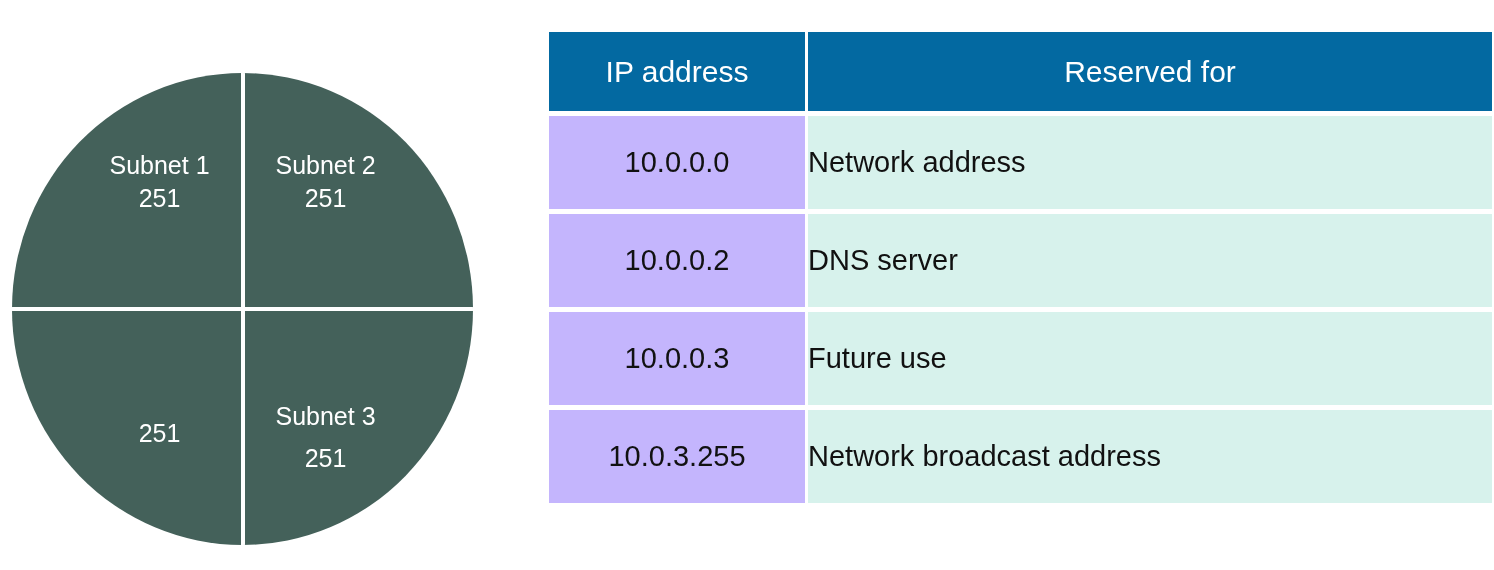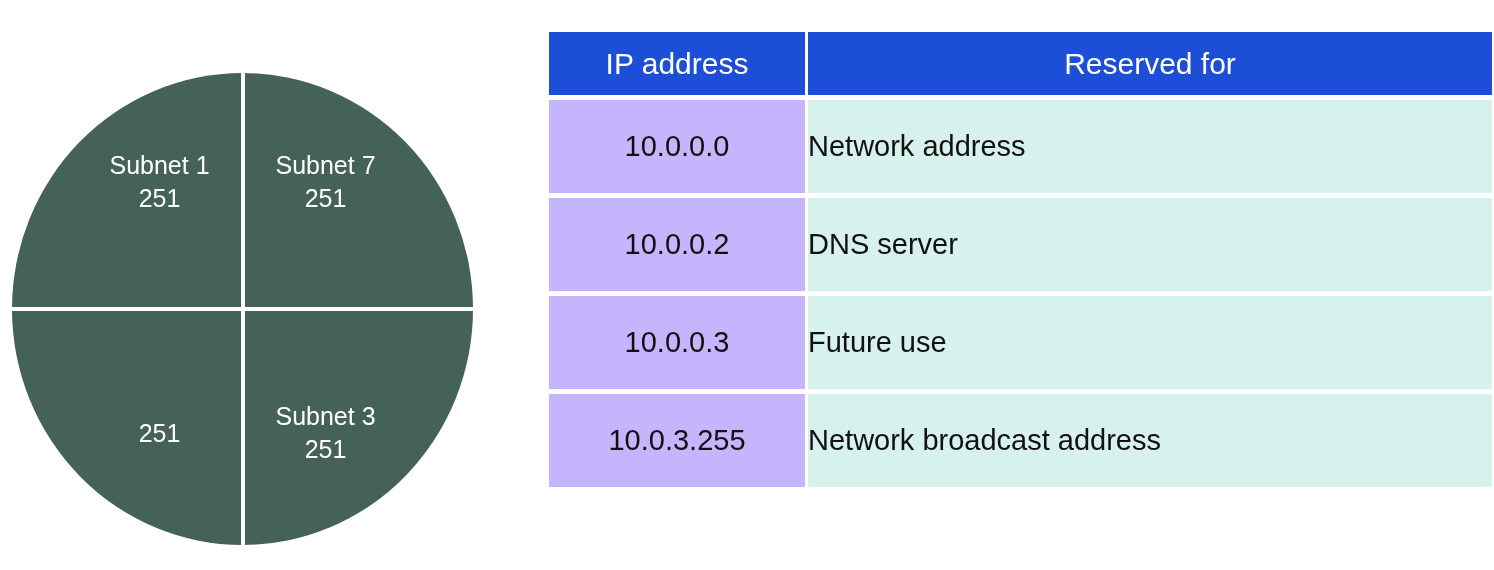--- a/index.html
+++ b/index.html
@@ -85,12 +85,12 @@
     margin: 0;
   }
   .th-cell {
-    background: #1d4ed8;
+    background: #0369a1;
     color: #ffffff;
     font-size: 30px;
     font-weight: normal;
     text-align: center;
-    height: 63px;
+    height: 79px;
     vertical-align: middle;
   }
   .col-ip   { width: 256px; }

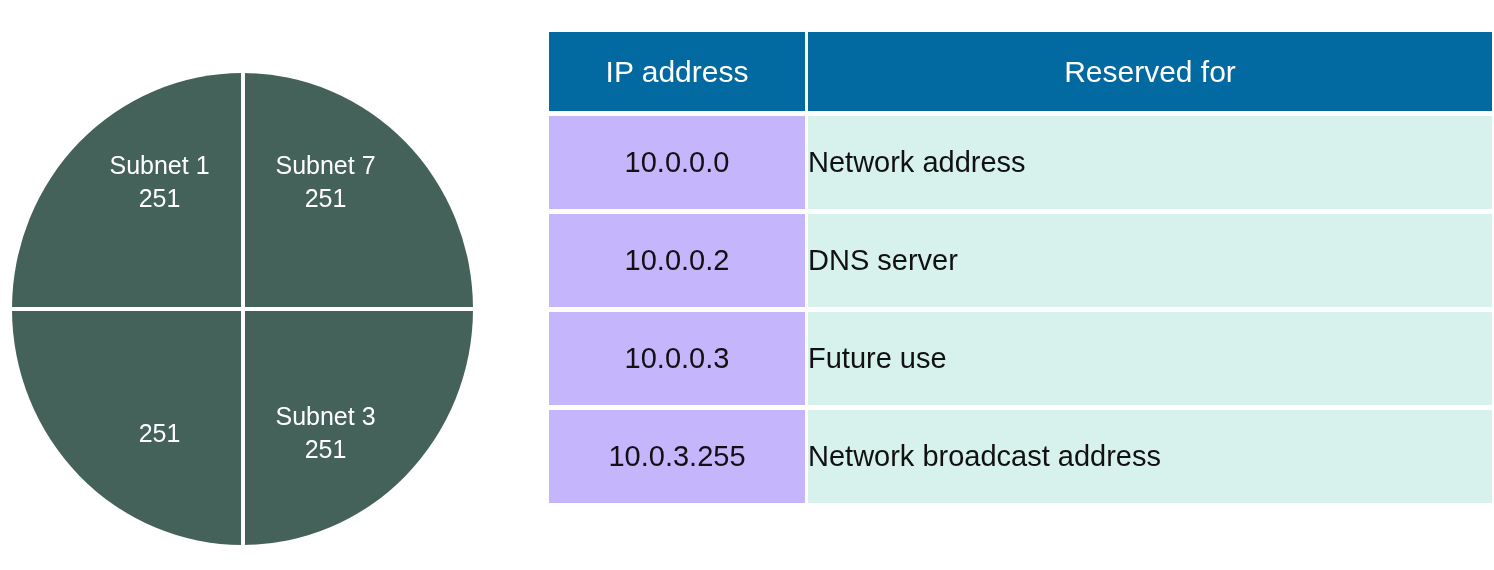--- a/index.html
+++ b/index.html
@@ -125,7 +125,7 @@
     </div>
 
     <div class="quadrant q-tr">
-      <span class="q-name">Subnet 7</span>
+      <span class="q-name">Subnet 2</span>
       <span class="q-count">251</span>
     </div>
 

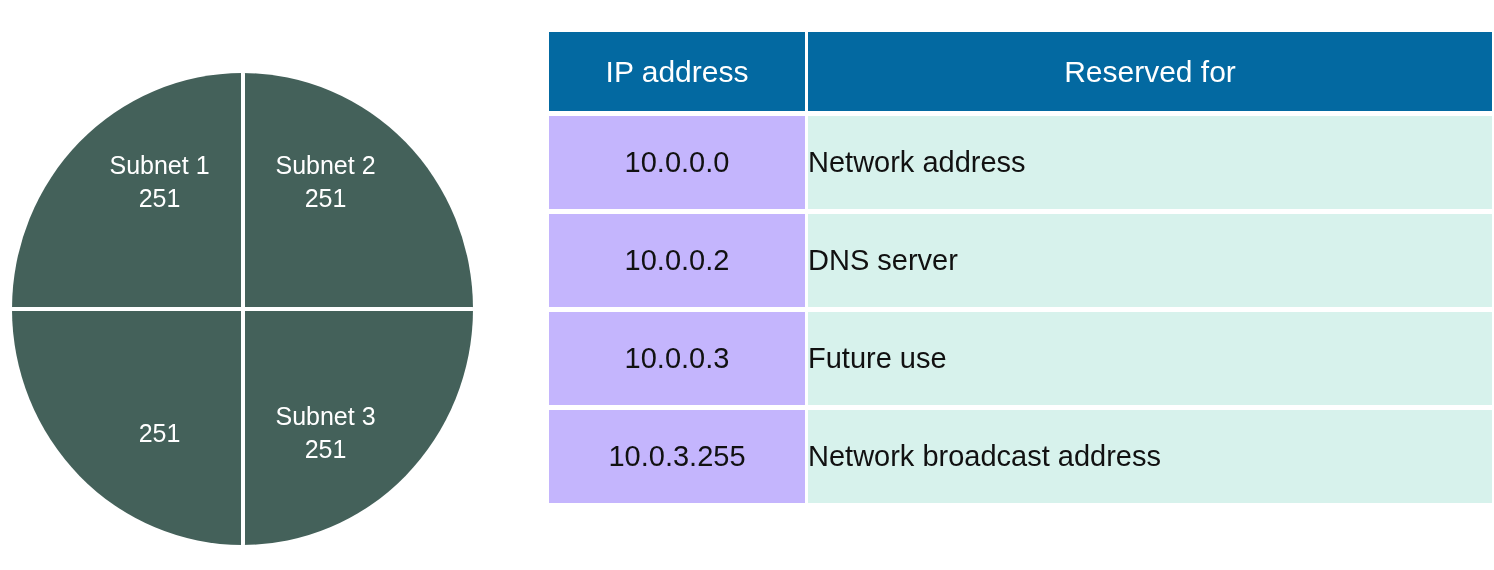--- a/index.html
+++ b/index.html
@@ -68,7 +68,7 @@
   .q-tl .q-name, .q-tl .q-count { width: 130px; }
   .q-tr .q-name, .q-tr .q-count { width: 130px; }
   .q-bl .q-name, .q-bl .q-count { width: 130px; }
-  .q-br .q-name, .q-br .q-count { width: 130px; }
+  .q-br .q-name, .q-br .q-count { width: 130px; margin-top: 9px; }
 
   
   #ip-table {

